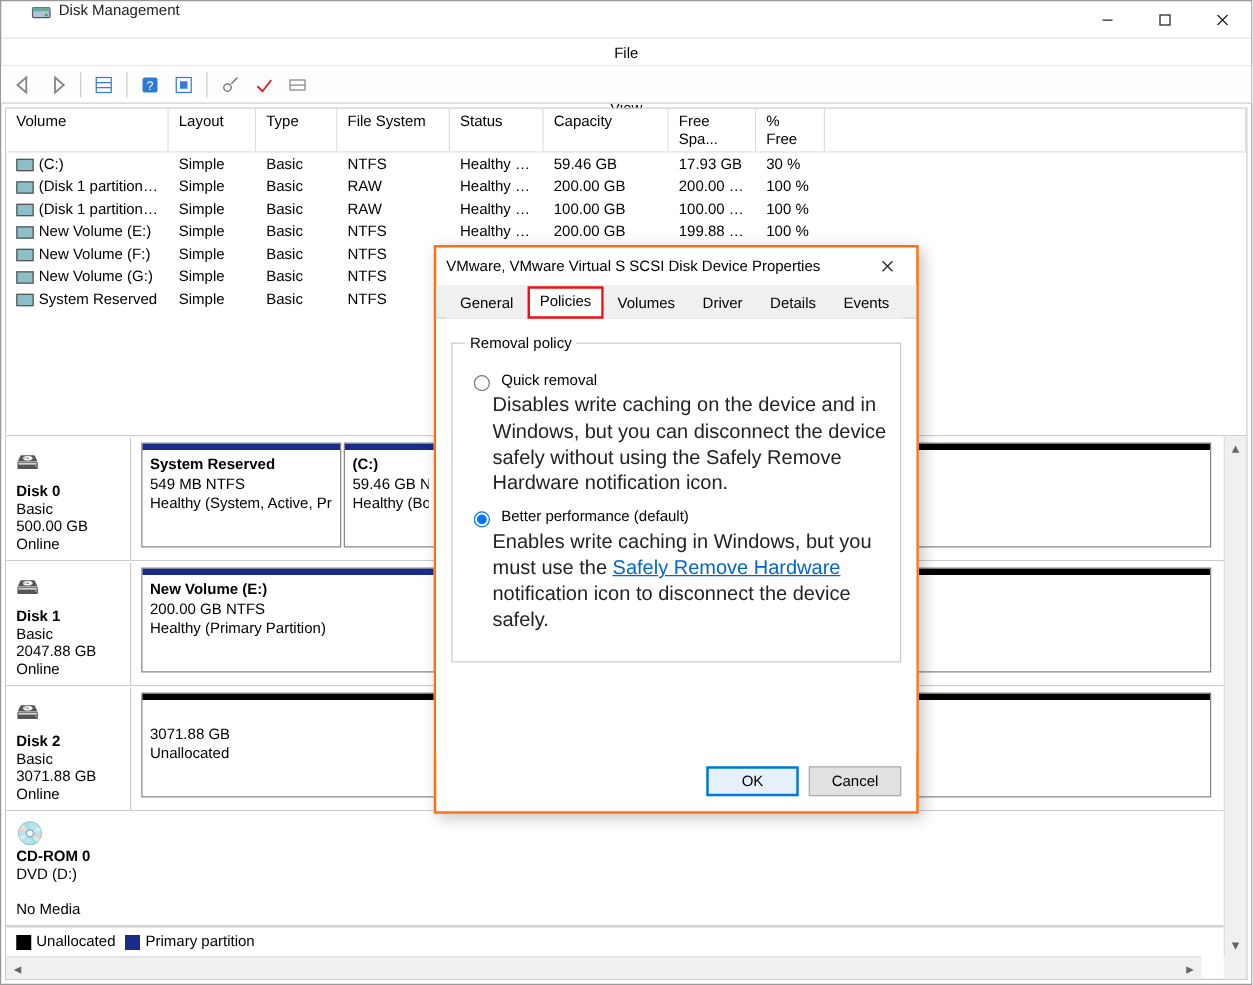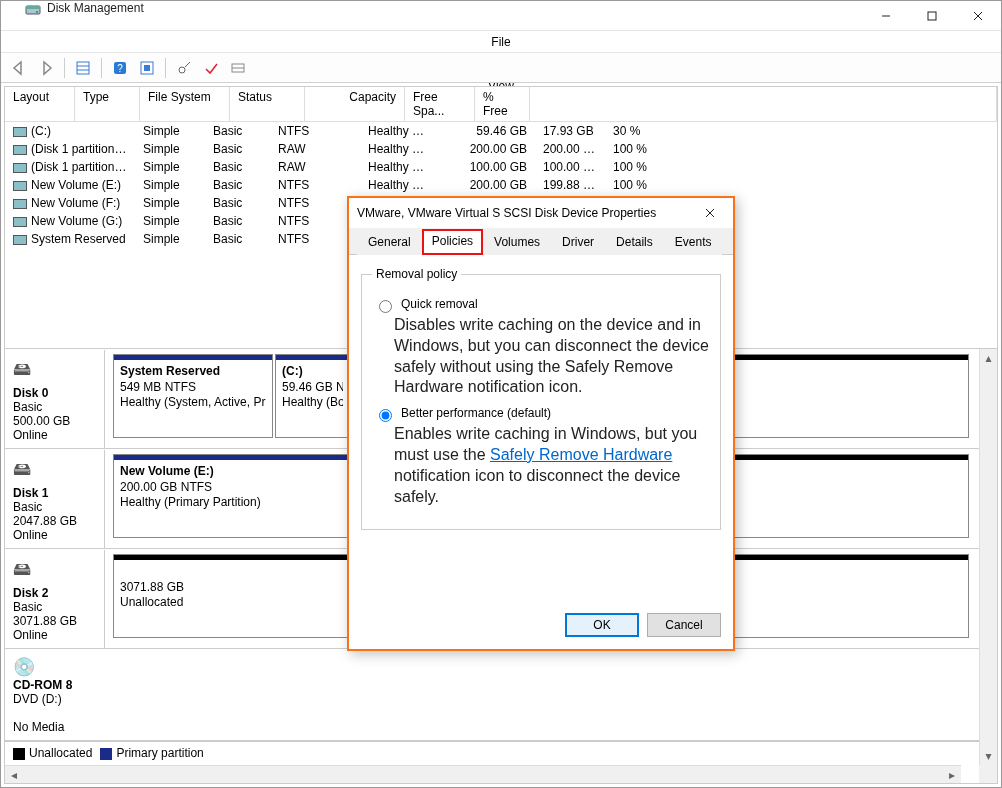--- a/index.html
+++ b/index.html
@@ -165,6 +165,7 @@
 
     <div class="vol-area">
       <div class="vol-header">
+        <div class="c-vol">Volume</div>
         <div class="c-layout">Layout</div>
         <div class="c-type">Type</div>
         <div class="c-fs">File System</div>

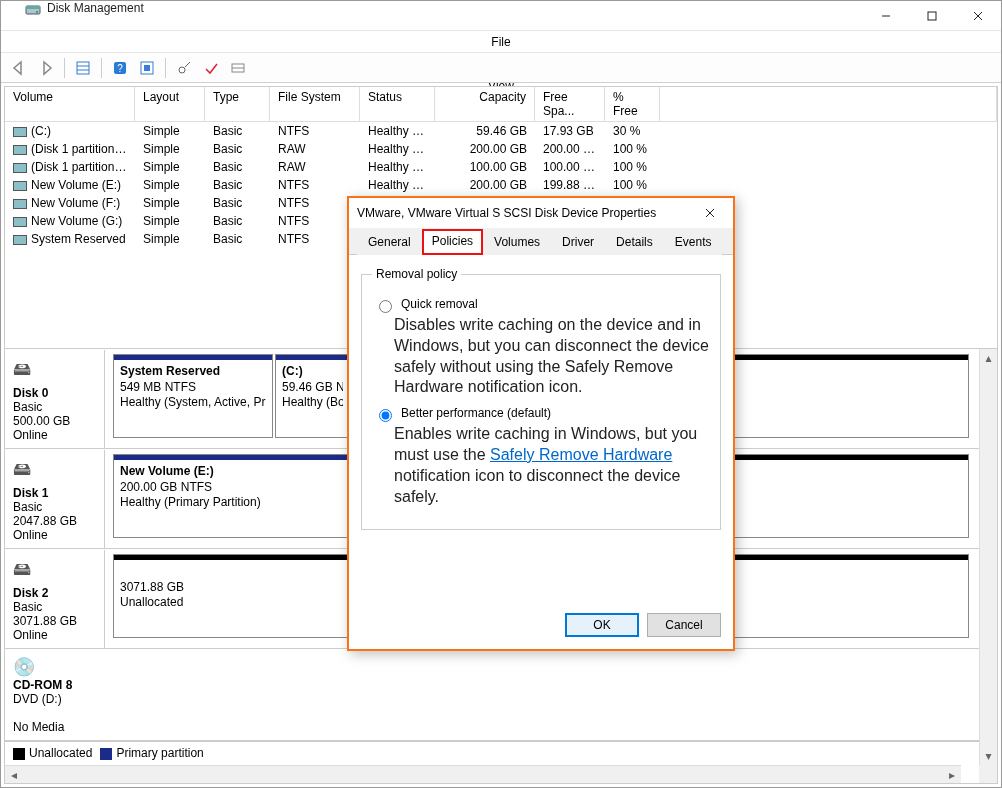--- a/index.html
+++ b/index.html
@@ -26,7 +26,7 @@
   .vol-header div { padding:3px 8px; border-right:1px solid #ddd; font-weight:normal; background:#fff;}
   .vol-row { display:flex; padding:1px 0;}
   .vol-row div { padding:1px 8px; overflow:hidden; white-space:nowrap; text-overflow:ellipsis;}
-  .c-vol{width:130px;} .c-layout{width:70px;} .c-type{width:65px;} .c-fs{width:90px;} .c-status{width:75px;} .c-cap{width:100px;text-align:right;} .c-free{width:70px;} .c-pfree{width:55px;} .c-rest{flex:1;}
+  .c-vol{width:130px;} .c-layout{width:70px;} .c-type{width:65px;} .c-fs{width:90px;} .c-status{width:75px;} .c-cap{width:100px;} .c-free{width:70px;} .c-pfree{width:55px;} .c-rest{flex:1;}
   .vol-icon{display:inline-block;width:14px;height:10px;background:#8cc0c8;border:1px solid #555;margin-right:4px;vertical-align:middle;}
   .vol-empty { height:100px;}
   

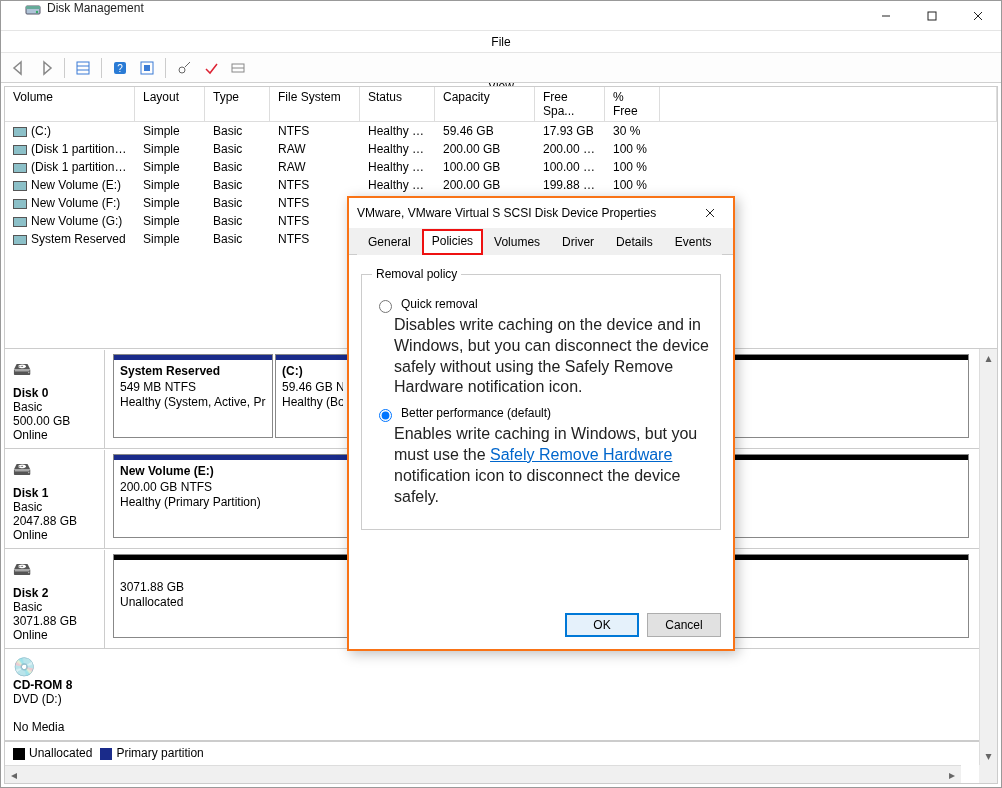--- a/index.html
+++ b/index.html
@@ -316,7 +316,7 @@
         <div class="disk-row">
           <div class="disk-label" style="width:100%;border-right:none">
             <div class="d-icon">💿</div>
-            <b>CD-ROM 8</b><br>
+            <b>CD-ROM 0</b><br>
             <span>DVD (D:)</span><br><br>
             <span>No Media</span>
           </div>

